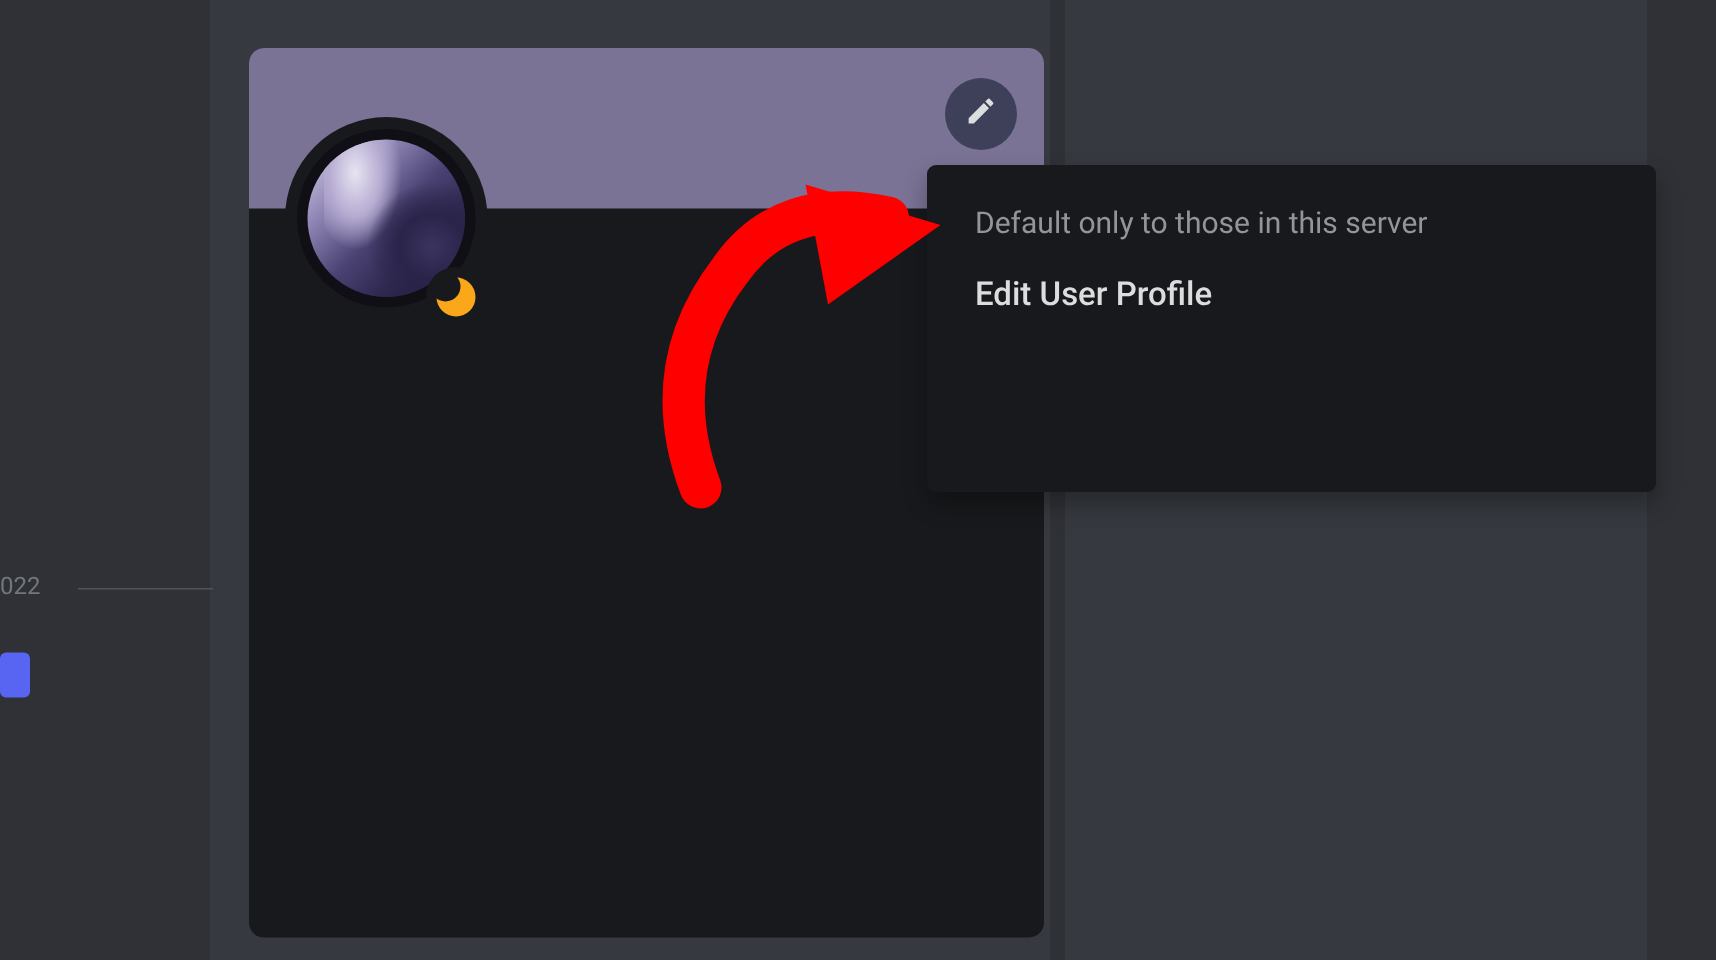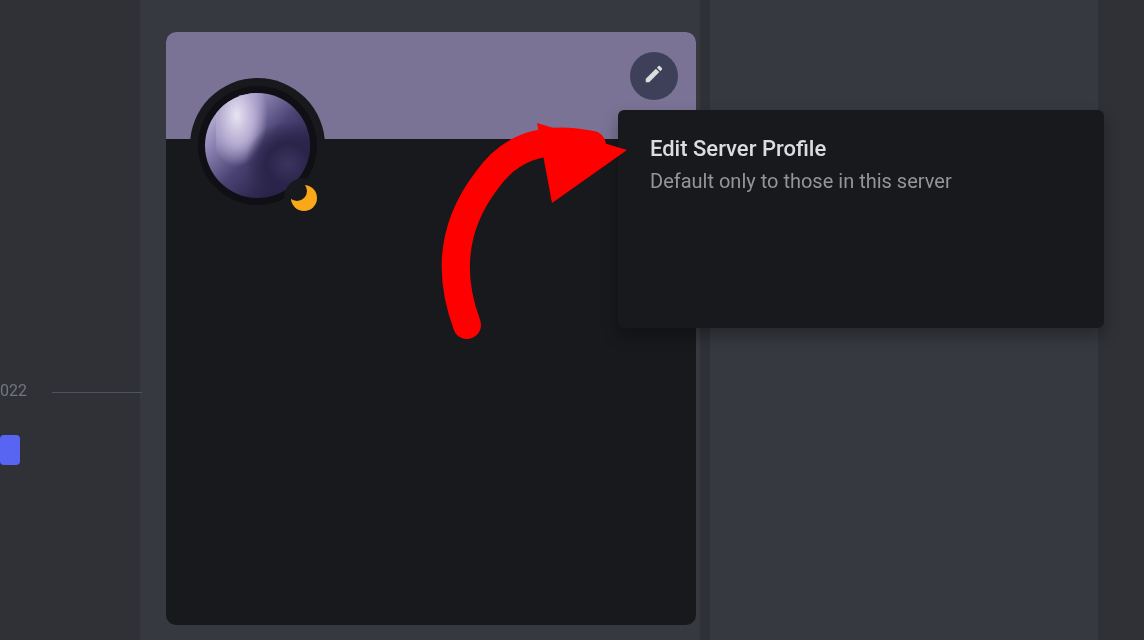--- a/index.html
+++ b/index.html
@@ -255,7 +255,6 @@
 
 <div class="popup-menu">
   <div class="menu-item">
-    <div class="menu-item-title">Edit Server Profile</div>
     <div class="menu-item-desc">Default only to those in this server</div>
   </div>
   <div class="menu-item">

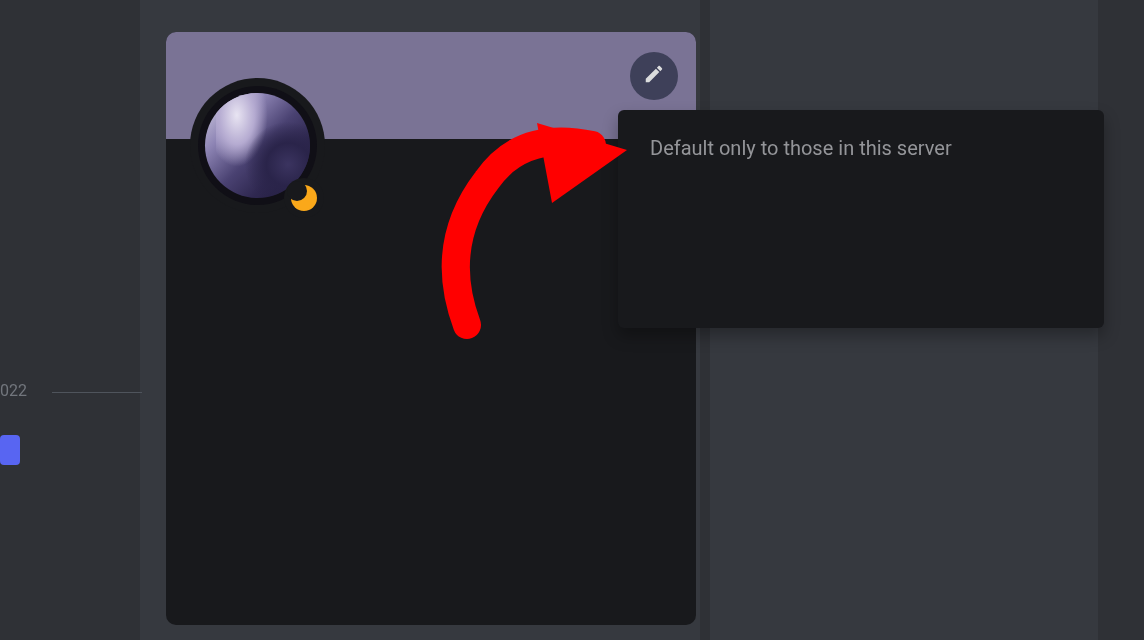--- a/index.html
+++ b/index.html
@@ -258,6 +258,7 @@
     <div class="menu-item-desc">Default only to those in this server</div>
   </div>
   <div class="menu-item">
+    <div class="menu-item-title">Edit User Profile</div>
   </div>
 </div>
 

